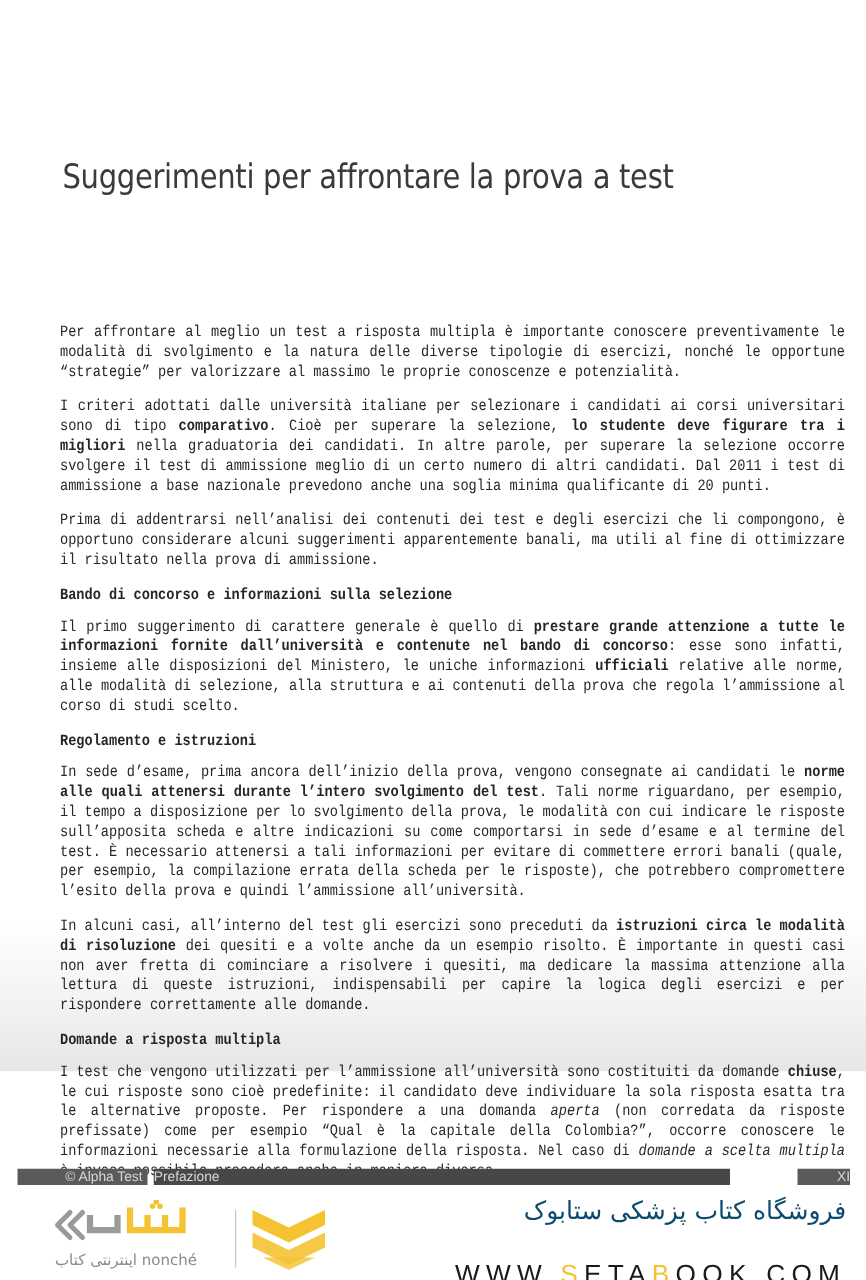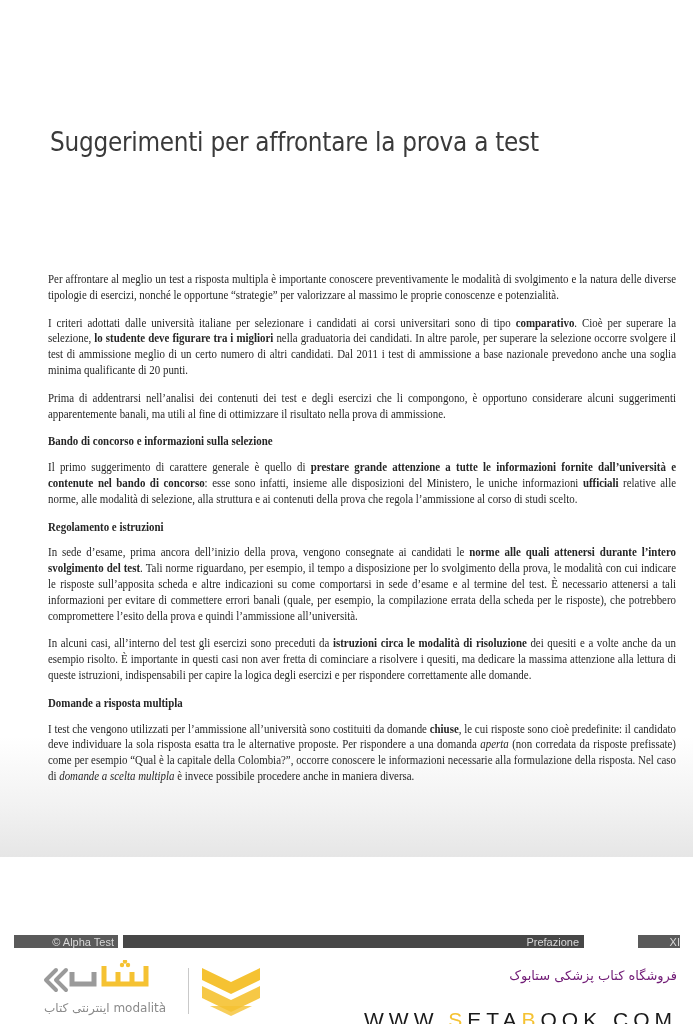--- a/index.html
+++ b/index.html
@@ -20,9 +20,9 @@
     white-space: nowrap;
   }
   .body {
-    position: absolute; left: 48px; top: 272px; width: 628px;
+    position: absolute; left: 48px; top: 259px; width: 628px;
     font-size: 12.6px; line-height: 15.8px; color: #262626;
-    font-family: Liberation Serif, serif;
+    font-family: Liberation Mono, monospace;
   }
   .body .inner { transform: scaleX(0.865); transform-origin: left top; width: 726px; }
   p { margin: 0 0 12px 0; text-align: justify; }

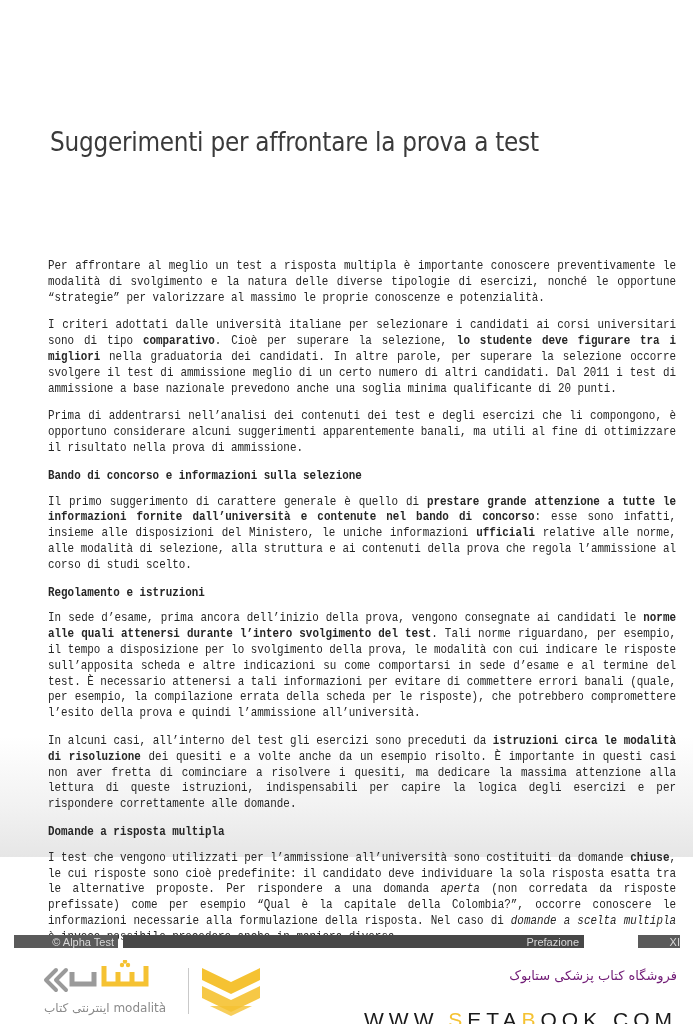--- a/index.html
+++ b/index.html
@@ -34,7 +34,7 @@
   }
   .fb-left { left: 14px; width: 104px; text-align: right; padding-right: 0; }
   .fb-left span { padding-right: 4px; }
-  .fb-mid { left: 123px; width: 461px; text-align: right; background: #474747; }
+  .fb-mid { left: 123px; width: 461px; text-align: left; background: #474747; }
   .fb-mid span { padding-right: 5px; }
   .fb-right { left: 638px; width: 42px; text-align: right; }
   .fb-right span { padding-left: 6px; }

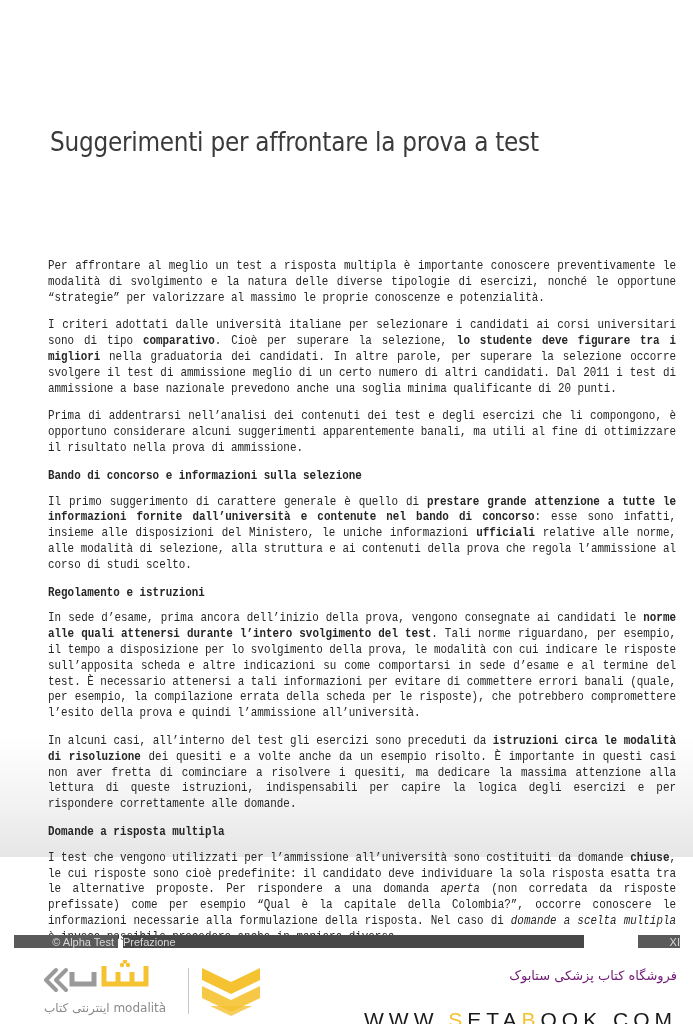--- a/index.html
+++ b/index.html
@@ -47,7 +47,7 @@
   }
   .ad-url .hl { color: #f5c232; }
   .ad-fa {
-    position: absolute; right: 16px; top: 20px; font-size: 13px; color: #701a75;
+    position: absolute; right: 16px; top: 8px; font-size: 20px; color: #0c4a6e;
     font-family: "DejaVu Sans", sans-serif; direction: rtl; white-space: nowrap;
   }
   .logo-text {

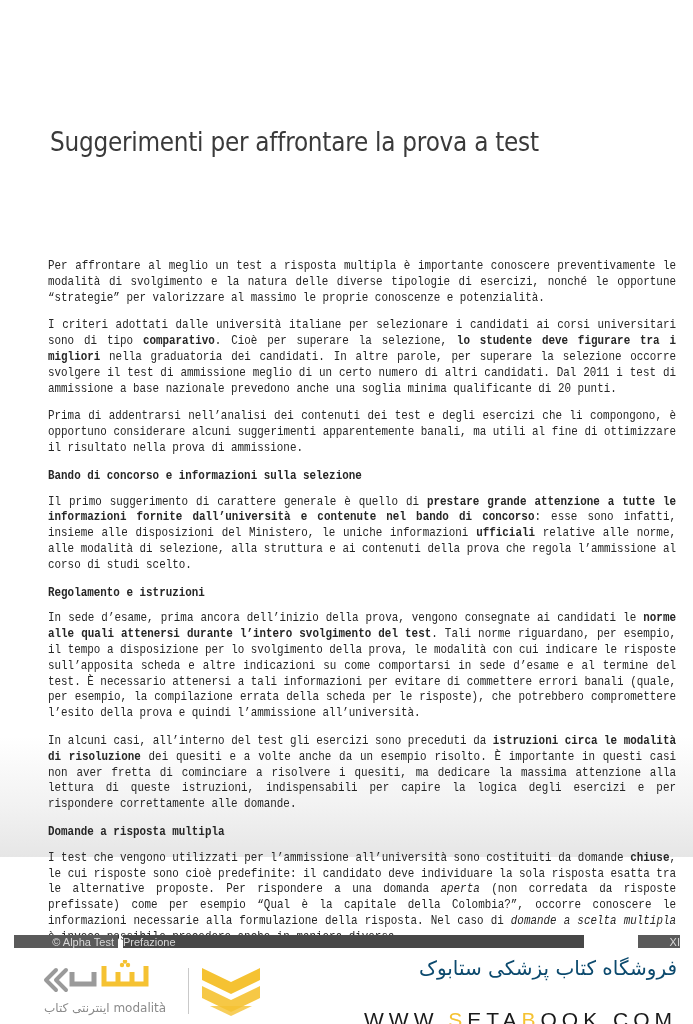--- a/index.html
+++ b/index.html
@@ -109,7 +109,7 @@
   <circle cx="86" cy="5" r="2.2" fill="#f5c232"></circle>
   <circle cx="83" cy="1.5" r="2.2" fill="#f5c232"></circle>
 </svg>
-<div class="logo-fa">modalità اینترنتی کتاب</div>
+<div class="logo-fa">nonché اینترنتی کتاب</div>
 <div class="logo-divider"></div>
 <svg class="logo-mark" viewBox="0 0 62 52">
   <polygon points="2,2 31,16 60,2 60,14 31,28 2,14" fill="#f5c232"></polygon>

